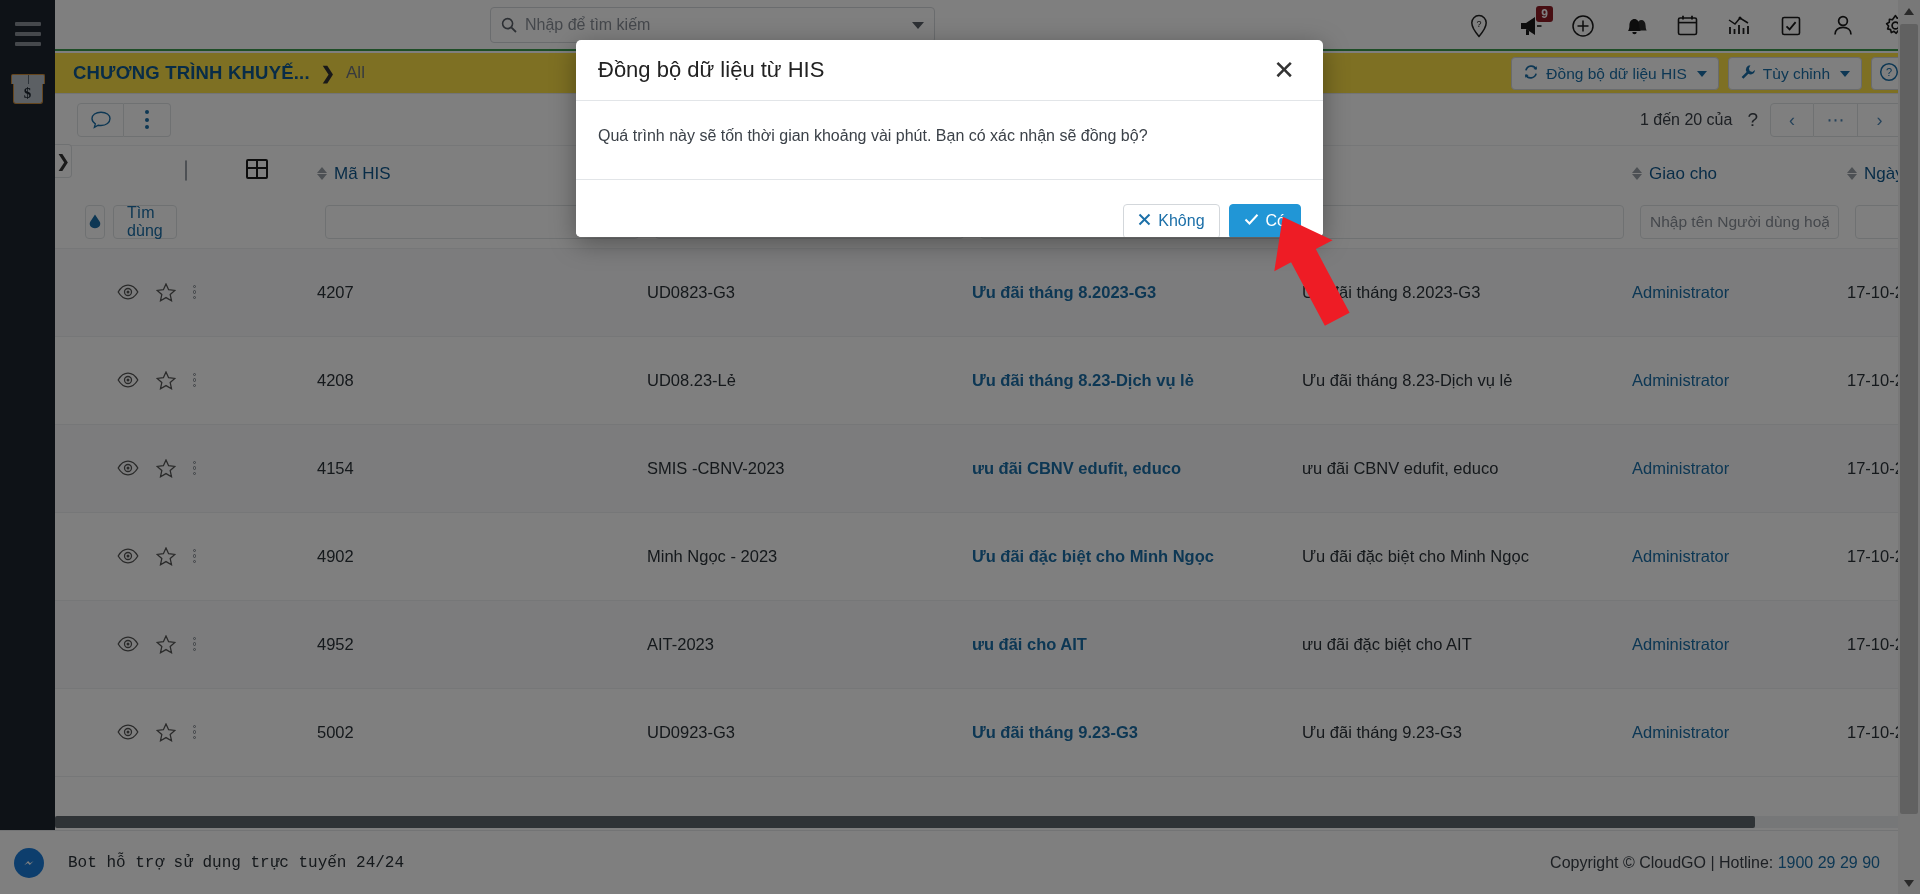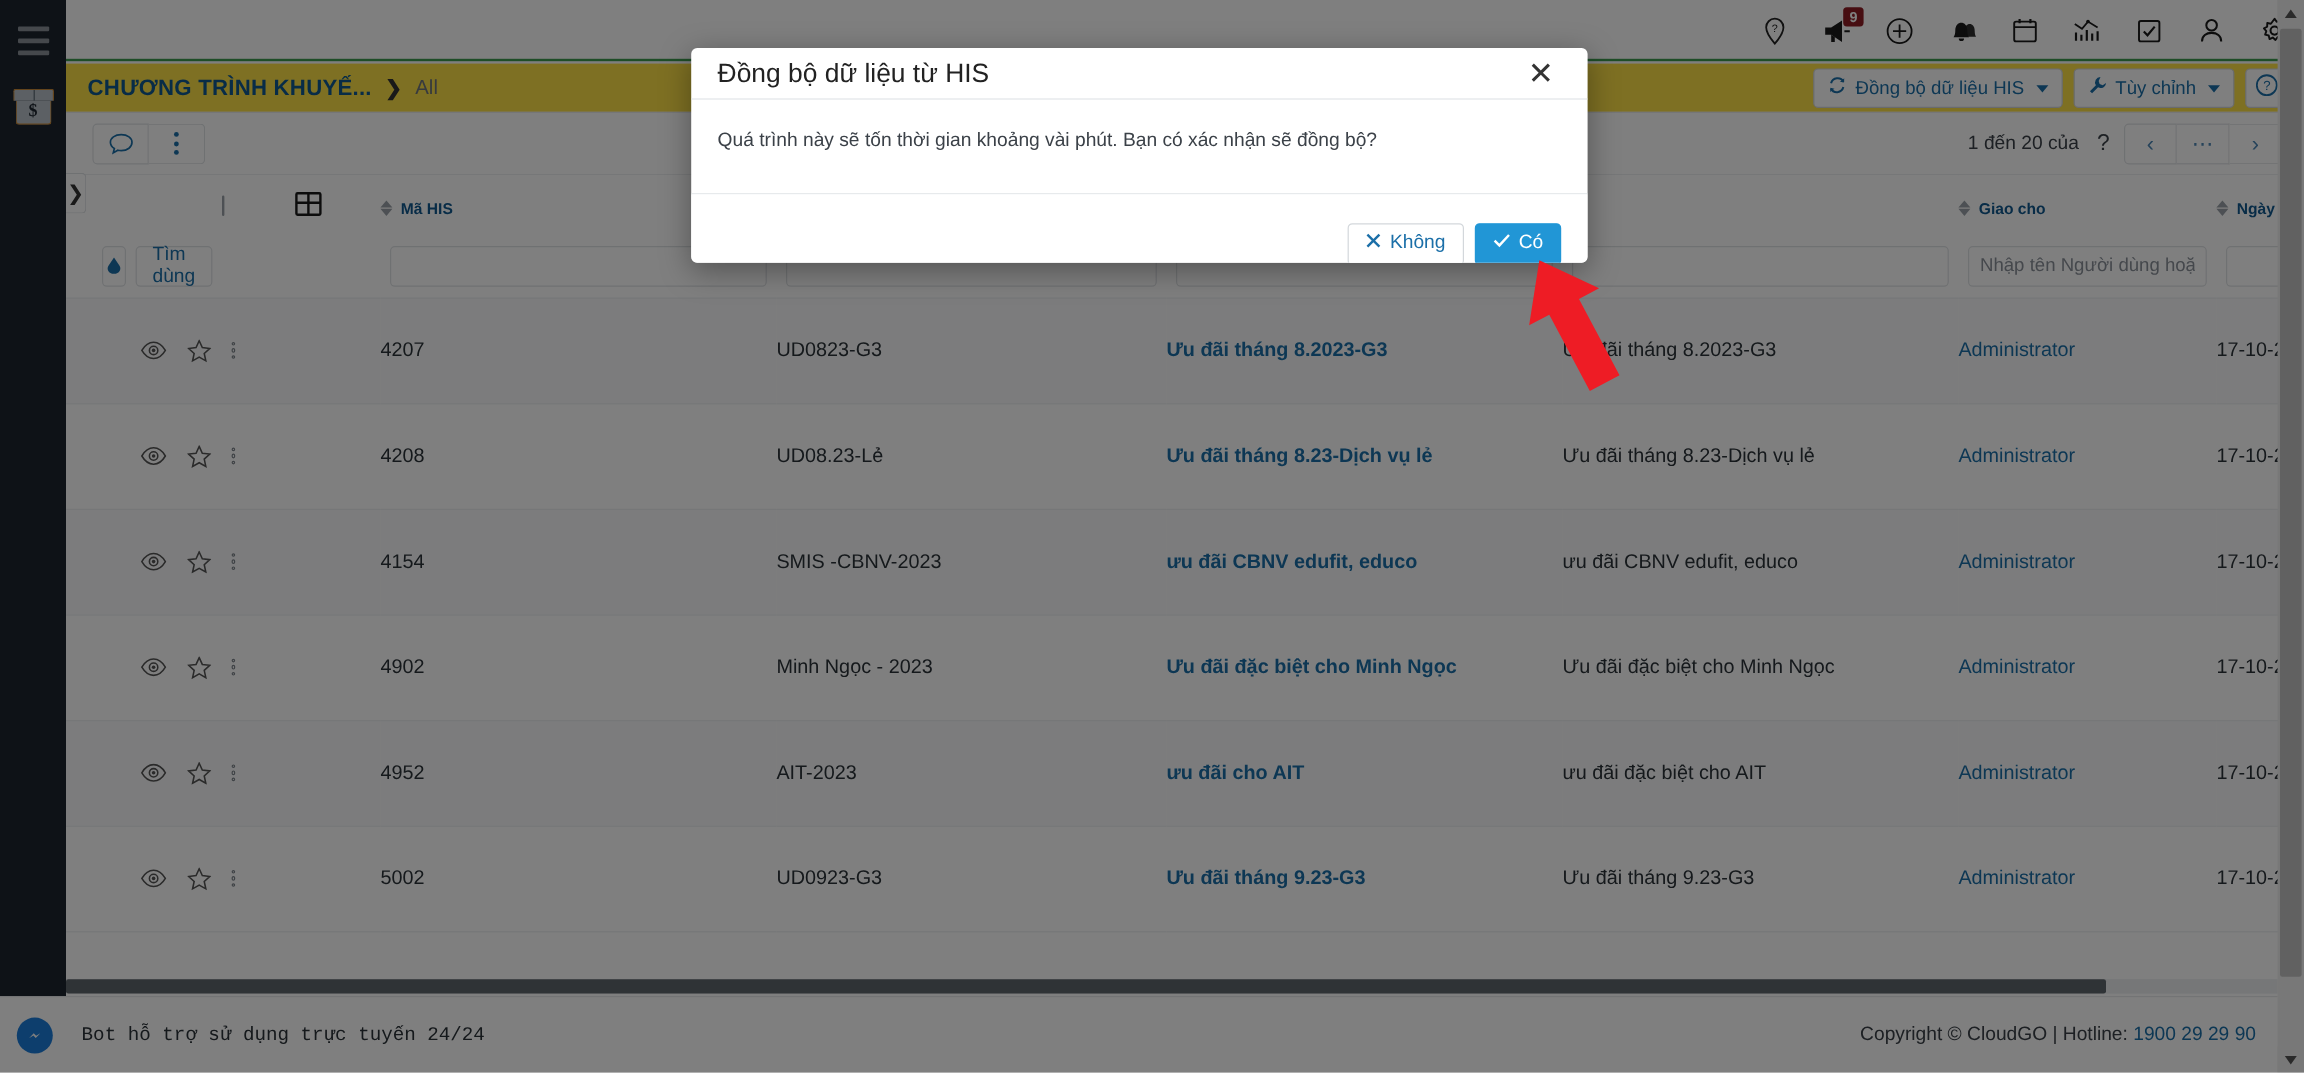--- a/index.html
+++ b/index.html
@@ -362,6 +362,16 @@
 
   <div id="header">
 
+    <div id="searchbox">
+      <span class="mag">
+        <svg width="16" height="16" viewBox="0 0 16 16">
+          <circle cx="6.6" cy="6.6" r="5" fill="none" stroke="#5a6068" stroke-width="1.6"></circle>
+          <line x1="10.3" y1="10.3" x2="15" y2="15" stroke="#5a6068" stroke-width="1.8"></line>
+        </svg>
+      </span>
+      <input type="text" placeholder="Nhập để tìm kiếm" style="">
+      <span class="caret"></span>
+    </div>
 
     <div id="header-icons">
       <div class="hicon">

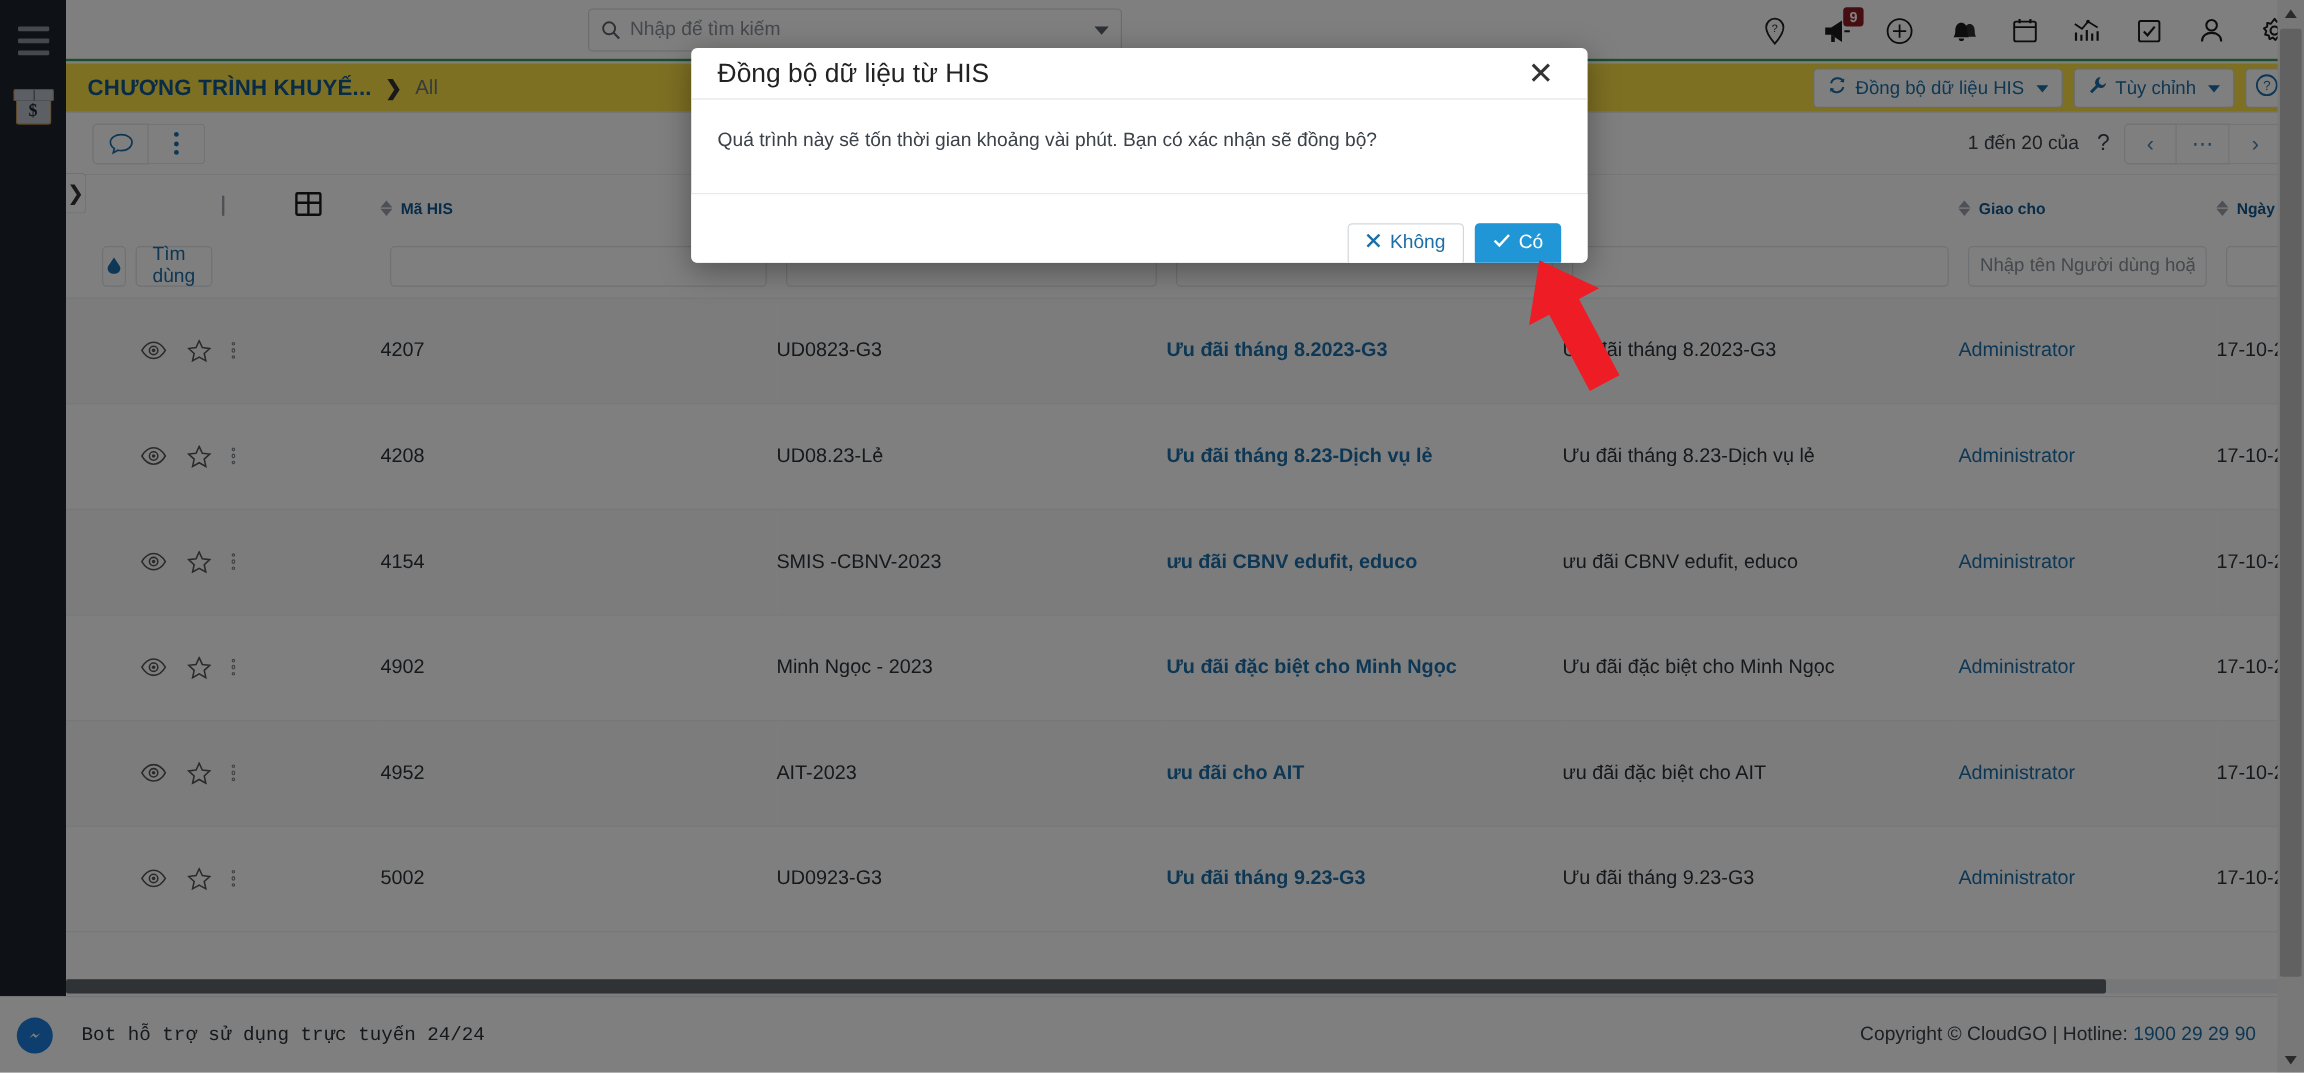--- a/index.html
+++ b/index.html
@@ -319,7 +319,7 @@
     overflow: hidden;
   }
   #modal .mhead {
-    height: 43px; display: flex; align-items: center;
+    height: 61px; display: flex; align-items: center;
     padding: 0 22px; border-bottom: 1px solid #e2e5e8;
   }
   #modal .mtitle { font-size: 22px; color: #222; flex: 1; }

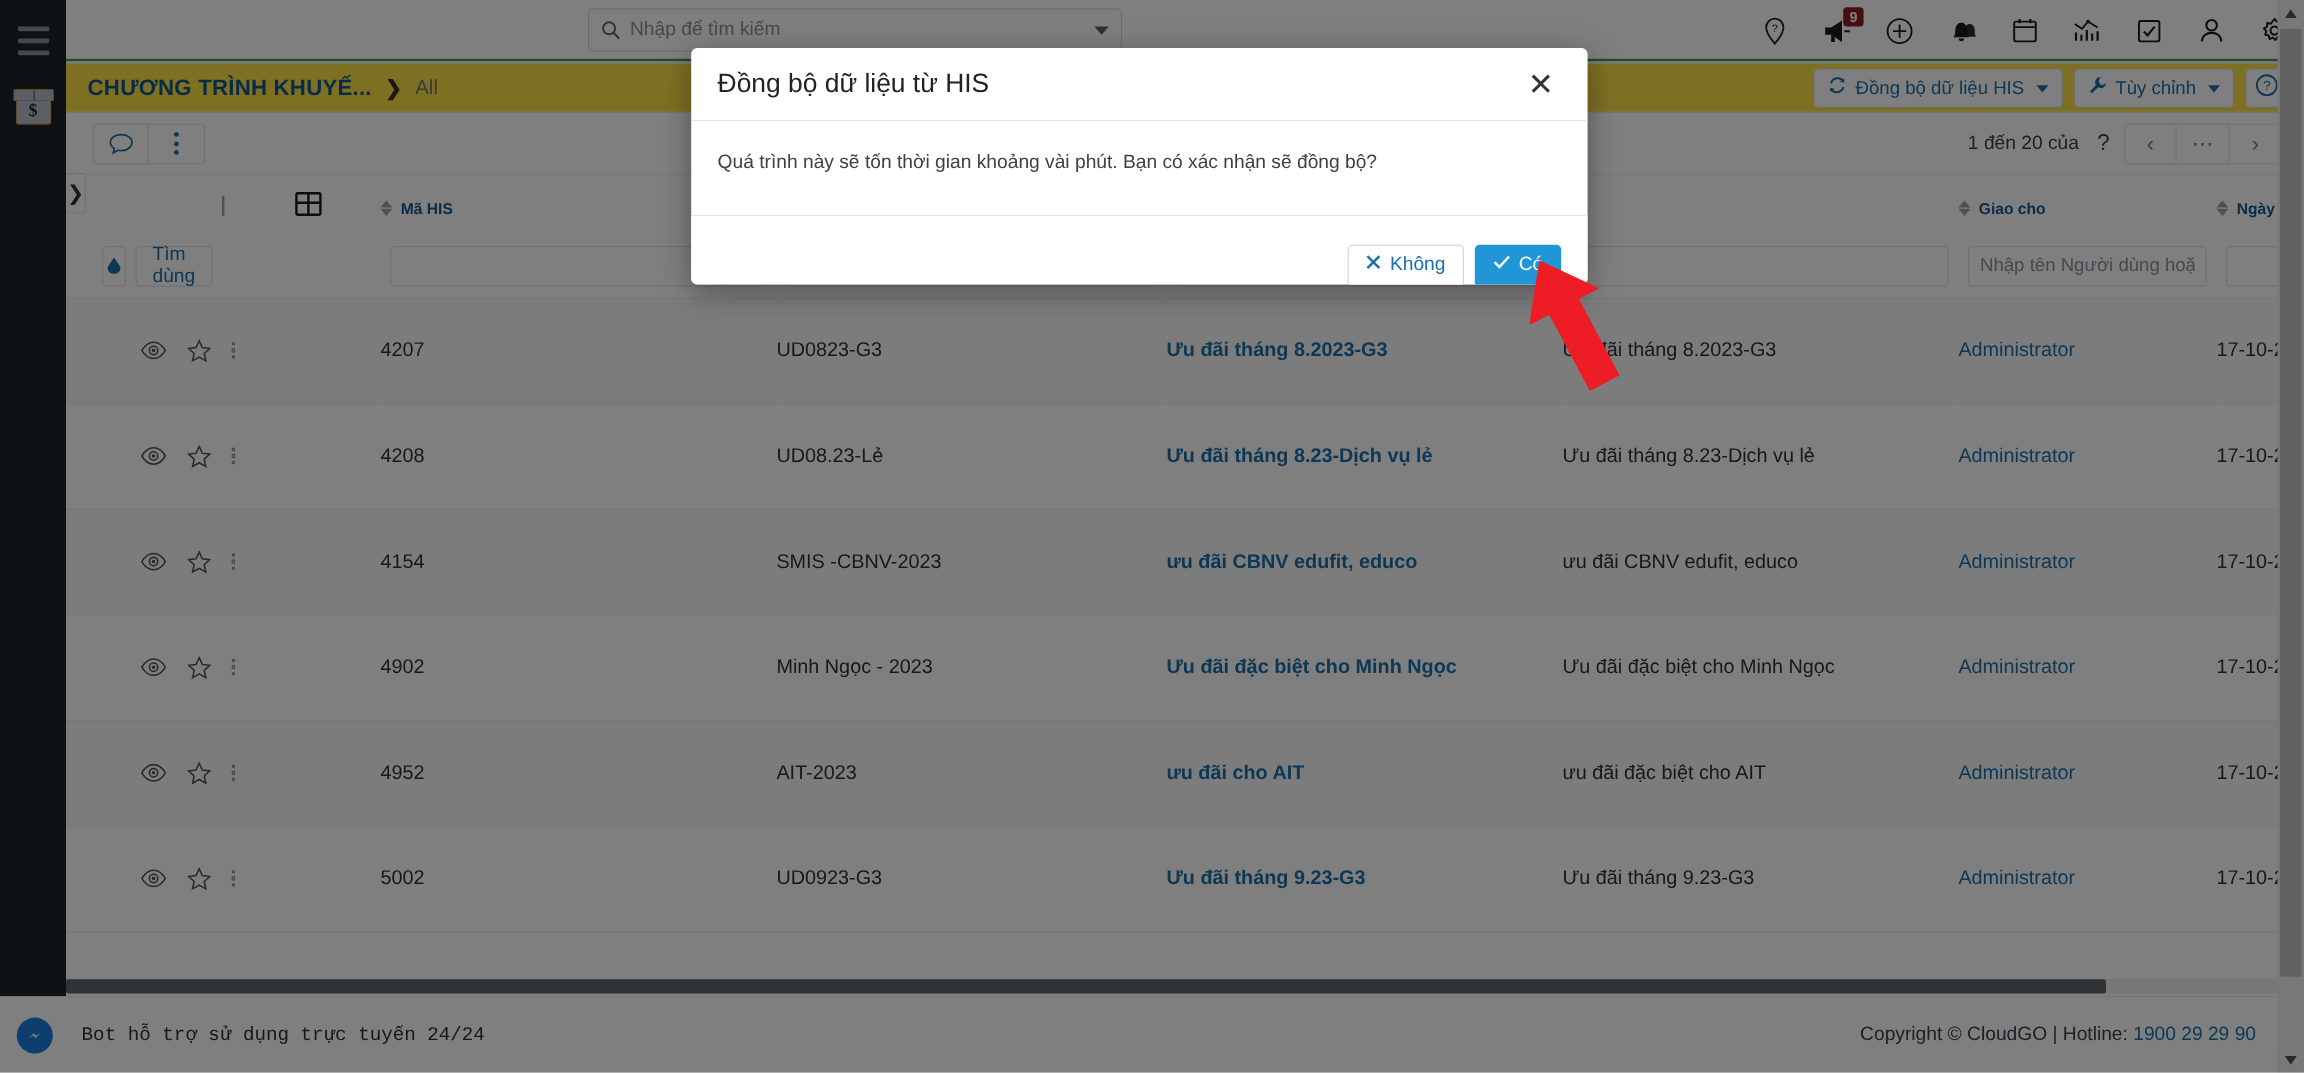--- a/index.html
+++ b/index.html
@@ -217,7 +217,7 @@
   table.gt col.c-date { width: 180px; }
 
   thead th {
-    height: 50px; font-size: 13px; font-weight: 700; color: #11598f;
+    height: 50px; font-size: 17px; font-weight: 400; color: #11598f;
     text-align: left; vertical-align: middle;
     background: #fff; white-space: nowrap;
   }

